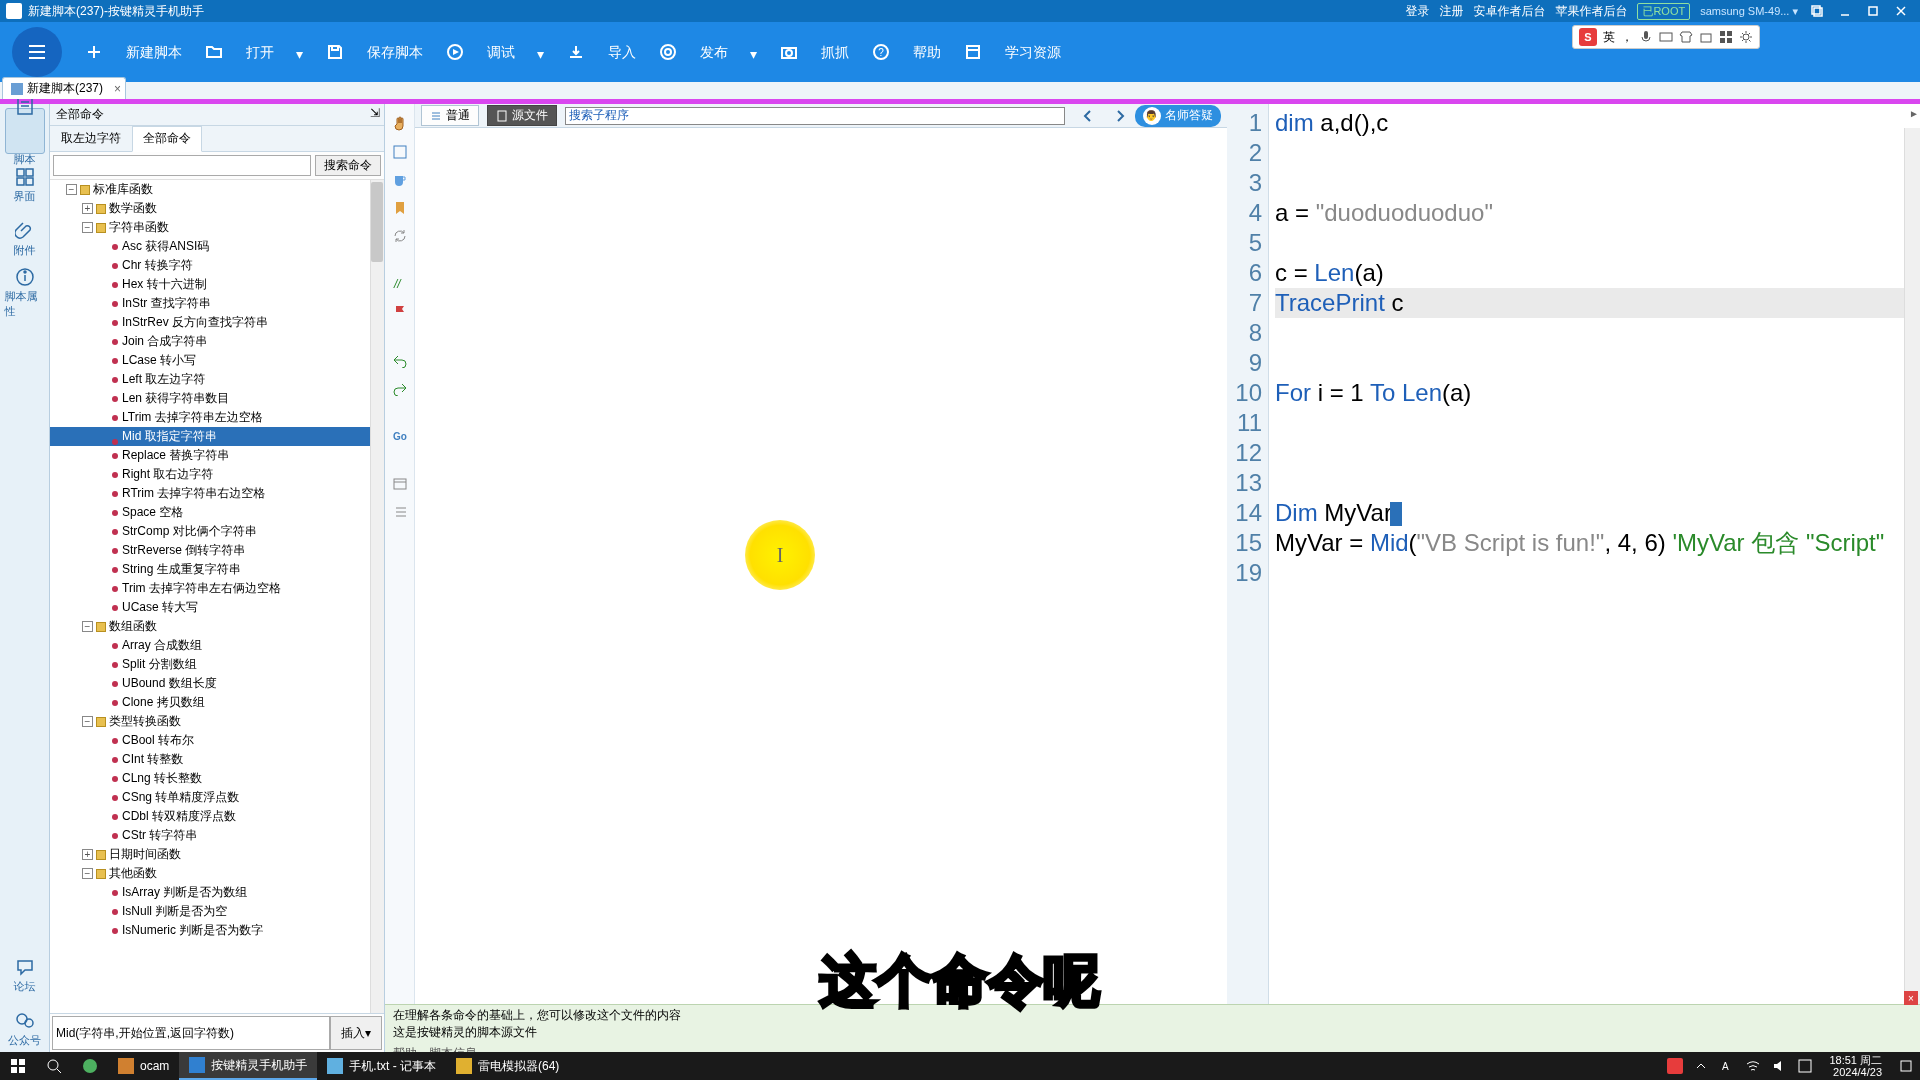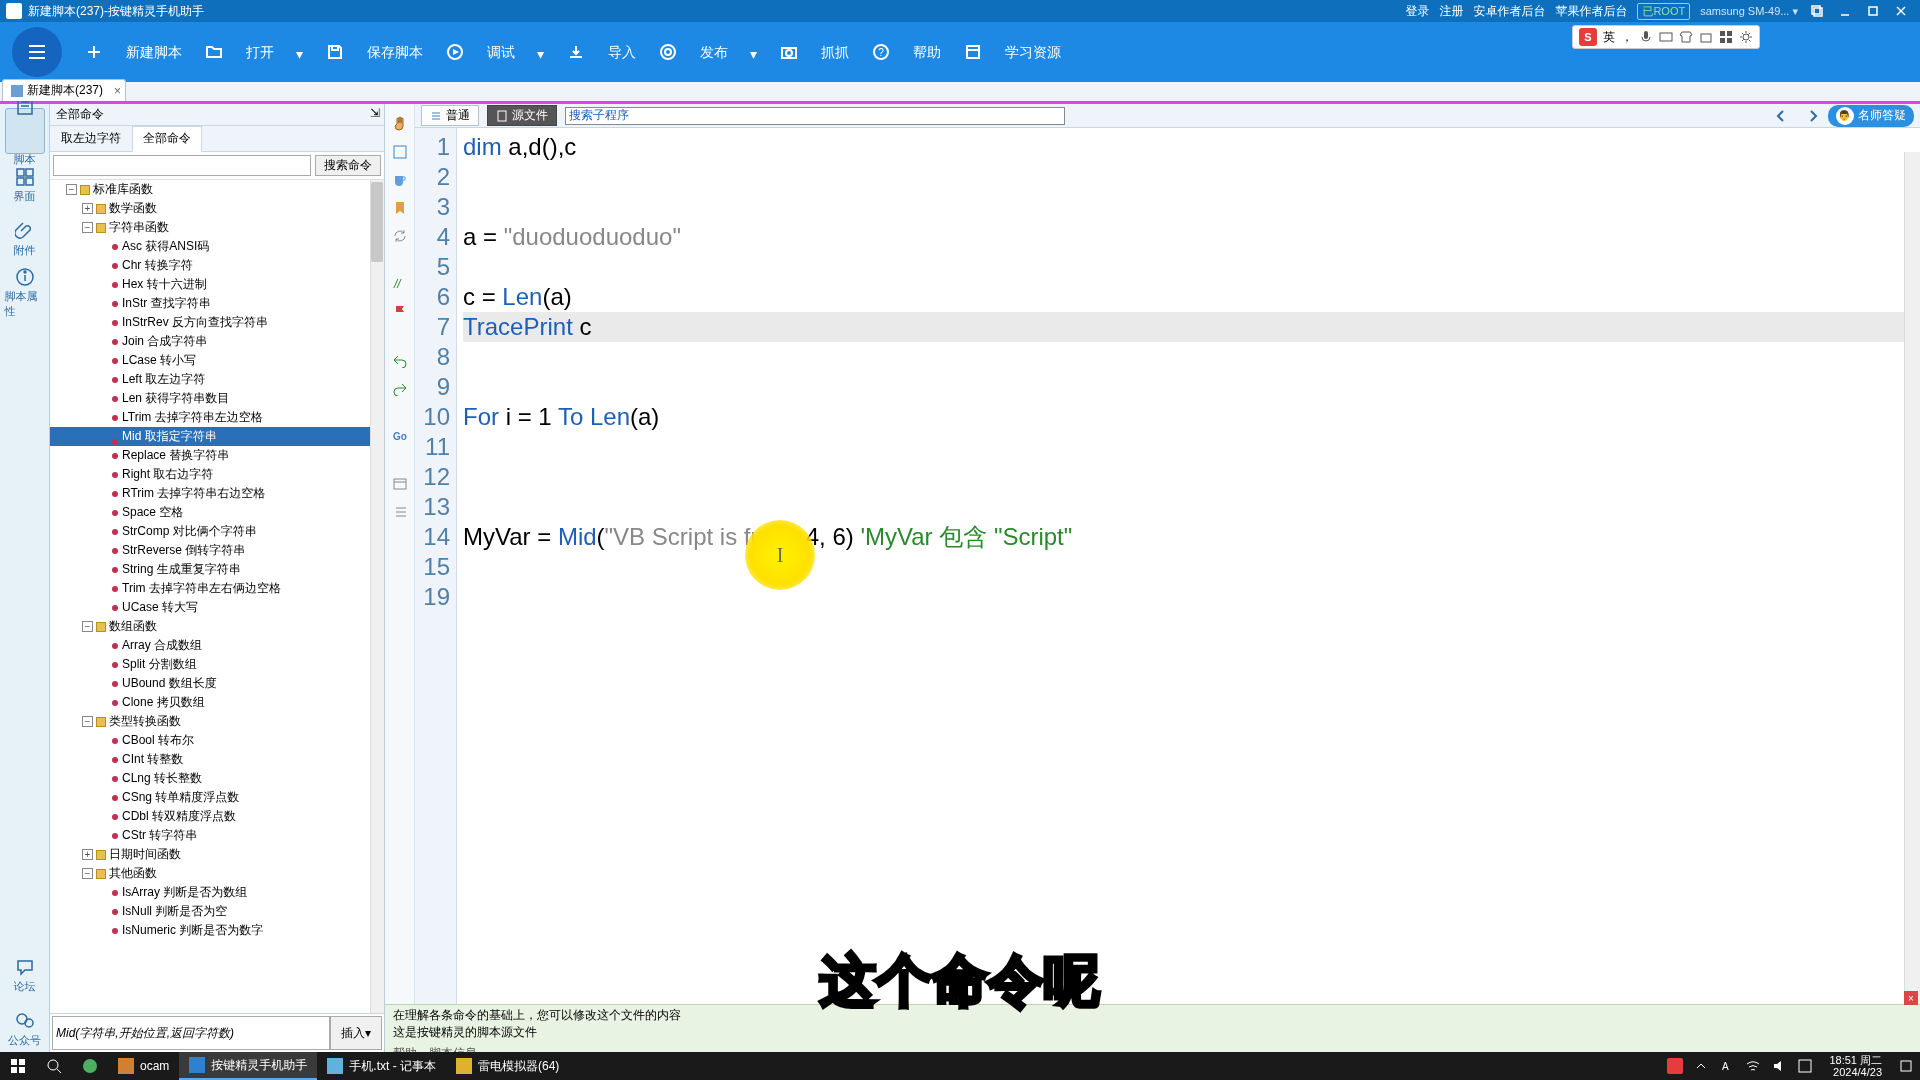--- a/index.html
+++ b/index.html
@@ -32,7 +32,7 @@
 .ribbon-item .ricon svg { width: 18px; height: 18px; stroke: #fff; fill: none; stroke-width: 2; }
 
 
-.doctabs { height: 22px; background: #eef4f9; display: flex; align-items: flex-end; border-bottom: 3px solid #d946ef; }
+.doctabs { height: 22px; background: #eef4f9; display: flex; align-items: flex-end; border-bottom: 5px solid #d946ef; }
 .doctab { background: #fff; border: 1px solid #a9c6dd; border-bottom: none; padding: 2px 22px 2px 8px; font-size: 12px; position: relative; margin-left: 2px; border-radius: 3px 3px 0 0; display: flex; align-items: center; gap: 4px; }
 .doctab .doctab-icon { width: 12px; height: 12px; background: #6a9ed4; }
 .doctab .close-x { position: absolute; right: 4px; color: #666; cursor: pointer; }

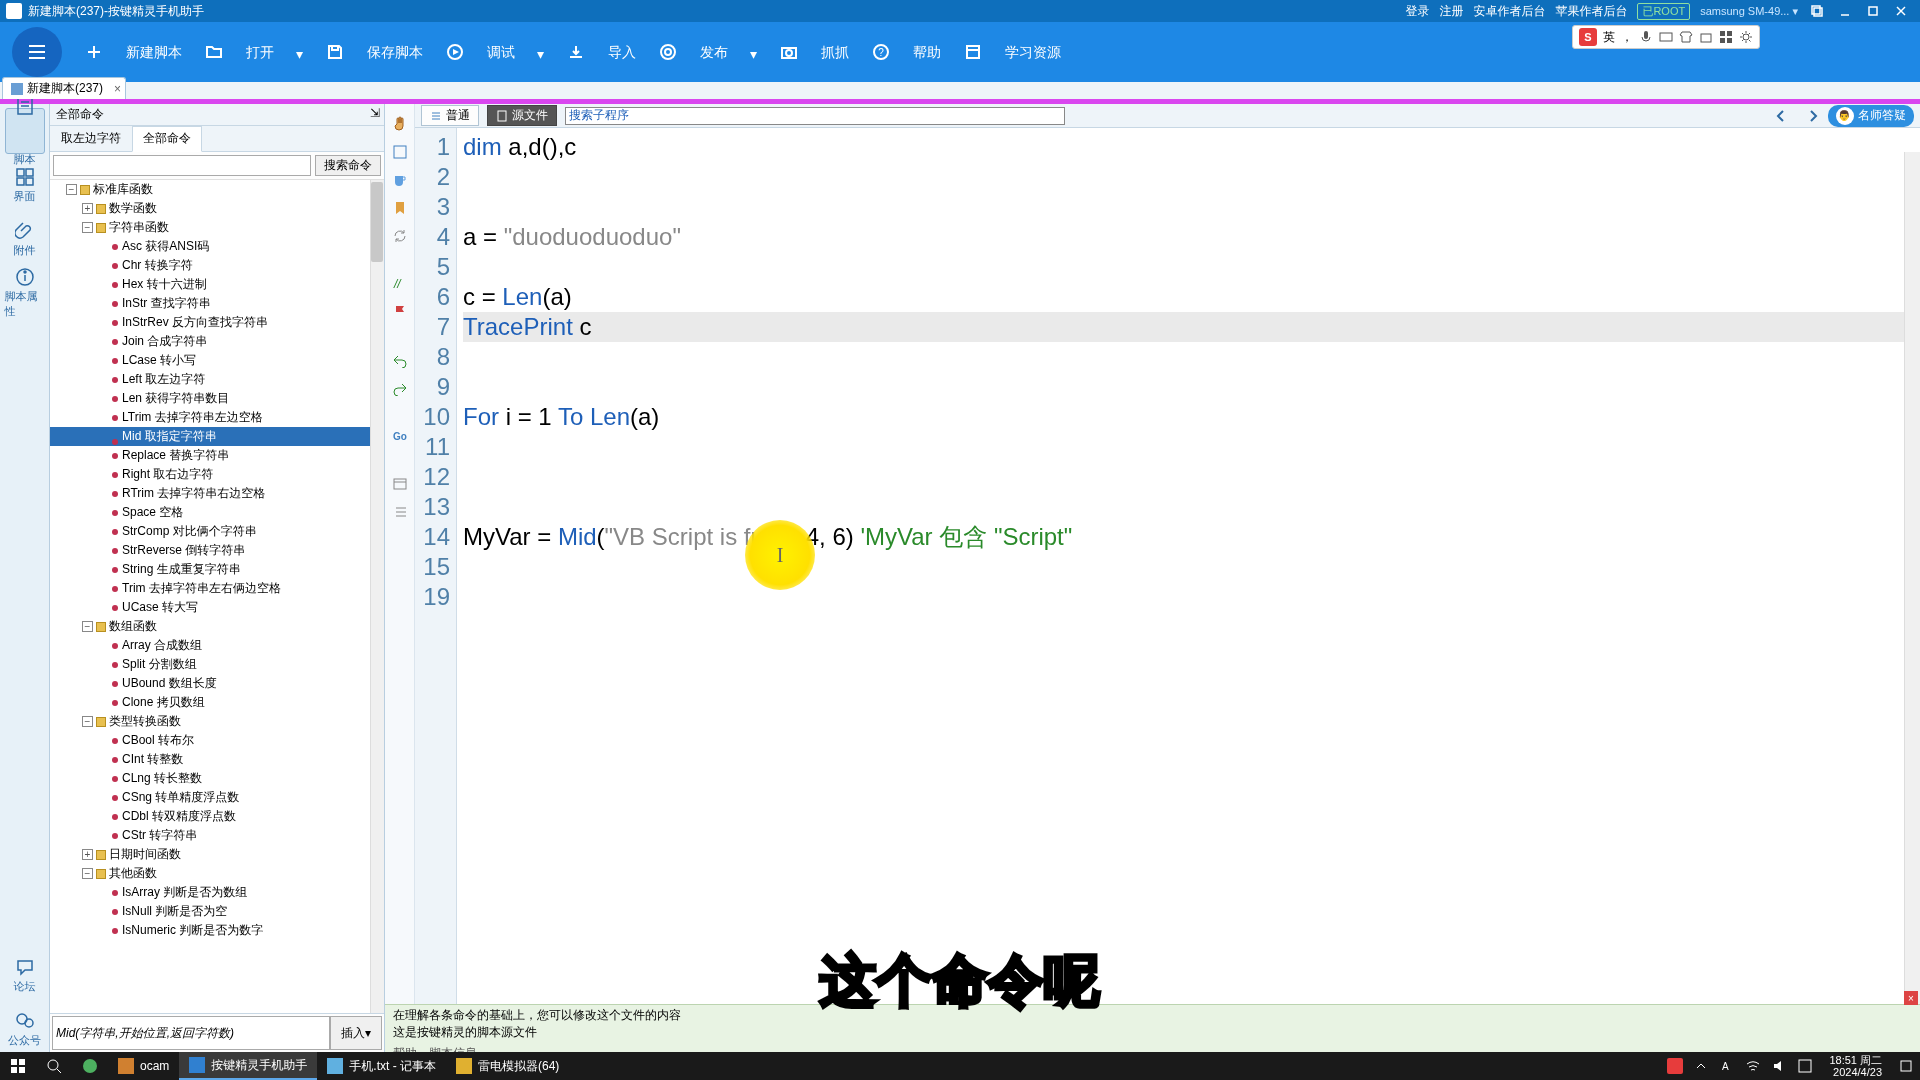--- a/index.html
+++ b/index.html
@@ -81,7 +81,7 @@
 .toolstrip .tsbtn svg { width: 16px; height: 16px; }
 
 
-.editor-area { flex: 1; display: flex; flex-direction: column; position: relative; }
+.editor-area { flex: 1; display: flex; position: relative; }
 .editor-top { height: 24px; background: #eef4f9; border-bottom: 1px solid #c7d7e4; display: flex; align-items: center; padding: 0 6px; gap: 8px; font-size: 12px; }
 .editor-top .et-btn { padding: 1px 8px; border: 1px solid #b0c4d4; background: #fdfdfd; cursor: pointer; display: flex; align-items: center; gap: 4px; }
 .editor-top .et-btn.dark { background: #555; color: #fff; border-color: #444; }

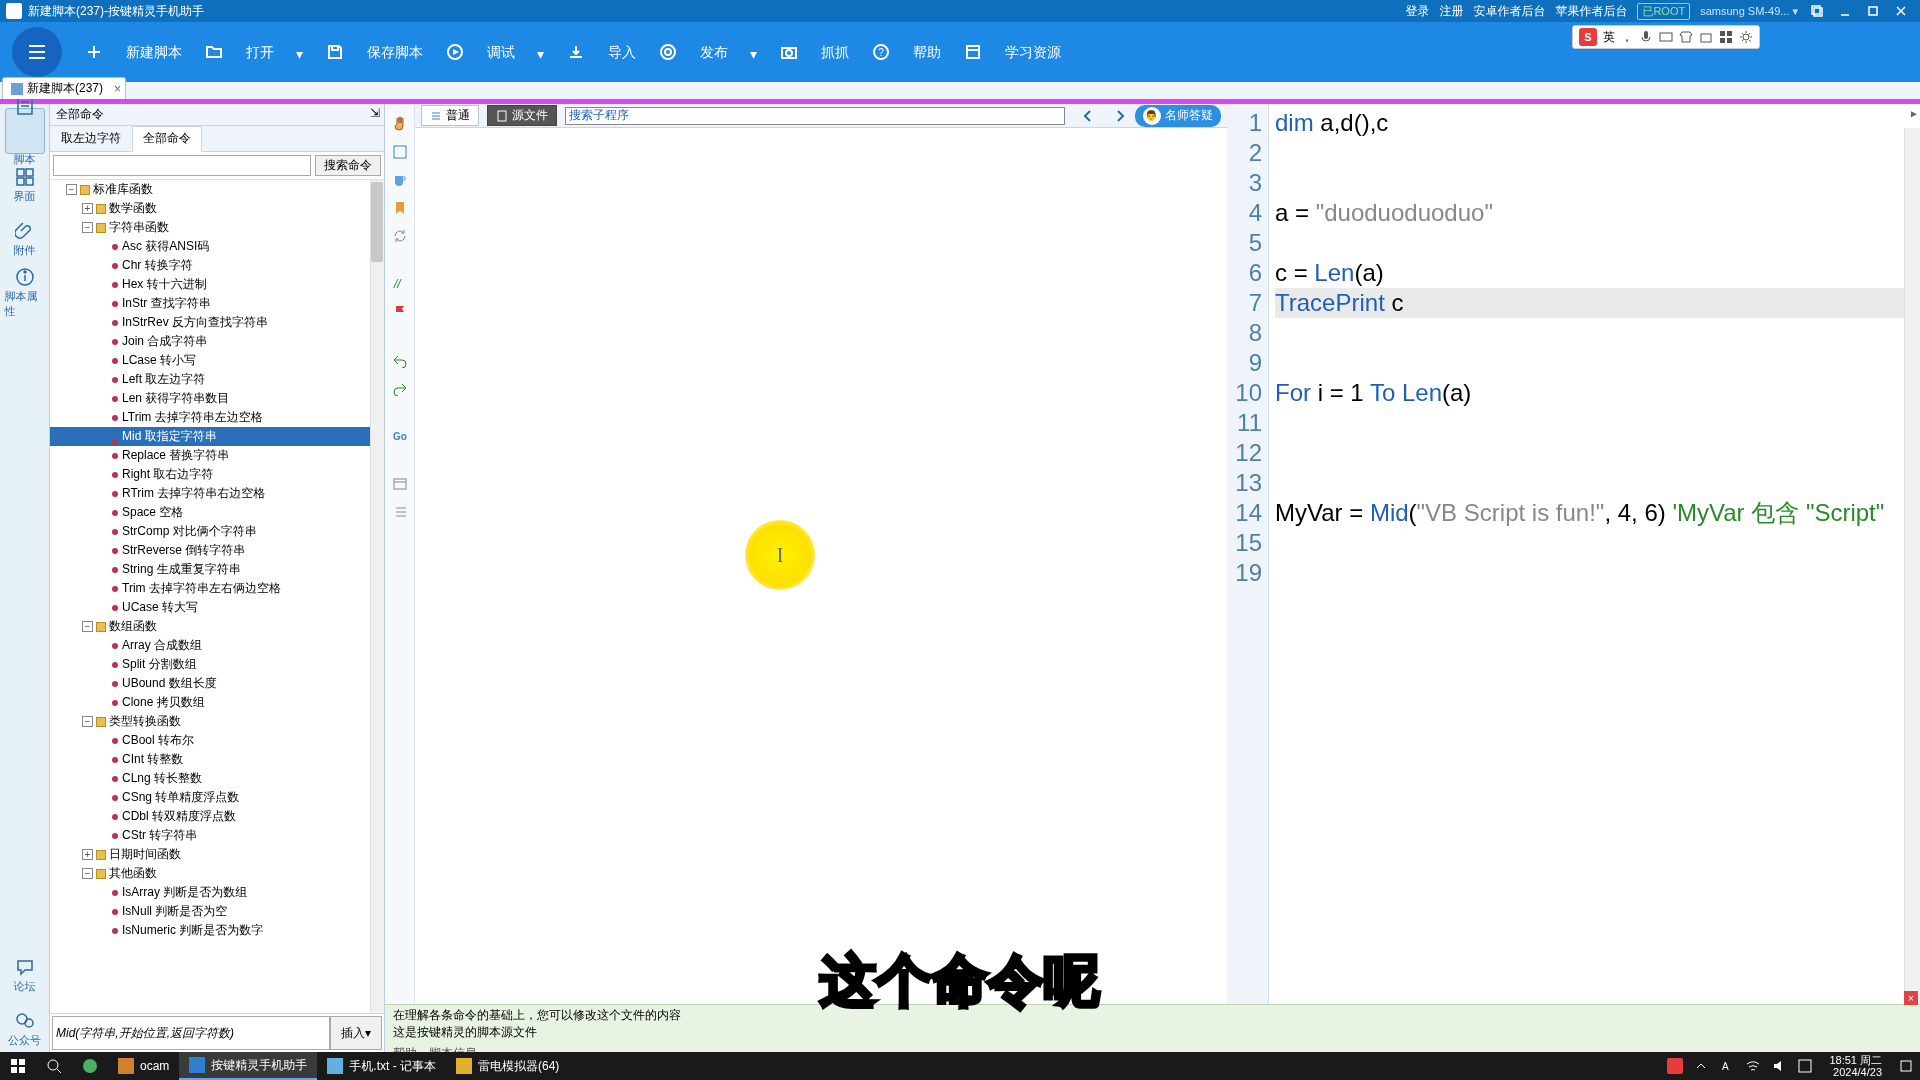--- a/index.html
+++ b/index.html
@@ -550,6 +550,7 @@
           <div class="code-line"></div>
           <div class="code-line"></div>
           <div class="code-line"></div>
+          <div class="code-line"><span class="kw">Dim</span><span class="ident"> MyVar</span><span class="cursor-block"></span></div>
           <div class="code-line"><span class="ident">MyVar = </span><span class="fn">Mid</span><span class="ident">(</span><span class="str">"VB Script is fun!"</span><span class="ident">, 4, 6) </span><span class="cmt">'MyVar 包含 "Script"</span></div>
         </div>
       <div class="vscroll"></div>

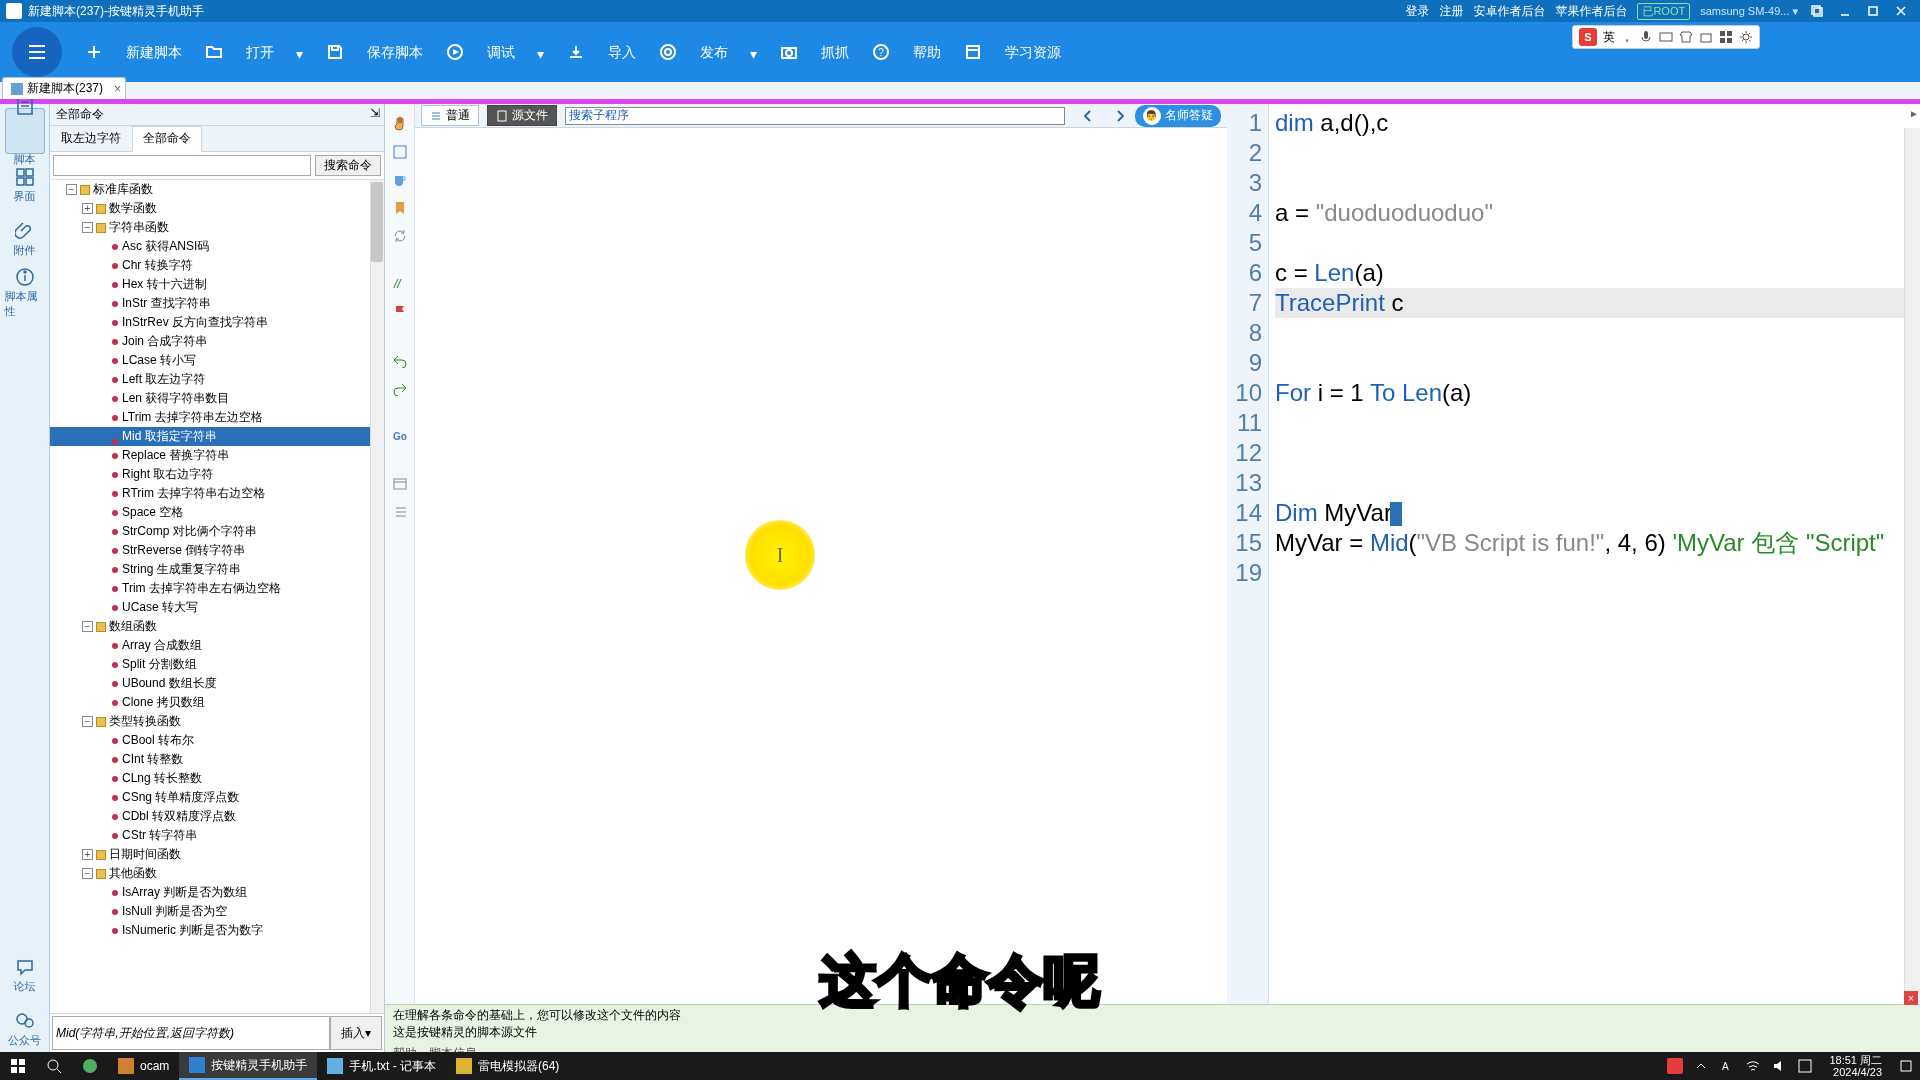--- a/index.html
+++ b/index.html
@@ -72,7 +72,7 @@
 .depth-2 { padding-left: 32px; }
 .depth-3 { padding-left: 46px; }
 .cmd-bottom { display: flex; border-top: 1px solid #c7d7e4; padding: 2px; }
-.cmd-bottom input { flex: 1; border: 1px solid #aaa; font-size: 12px; padding: 9px 3px; font-style: italic; }
+.cmd-bottom input { flex: 1; border: 1px solid #aaa; font-size: 12px; padding: 9px 3px; }
 .cmd-bottom button { border: 1px solid #aaa; background: #f0f0f0; font-size: 12px; padding: 1px 10px; cursor: pointer; }
 
 

